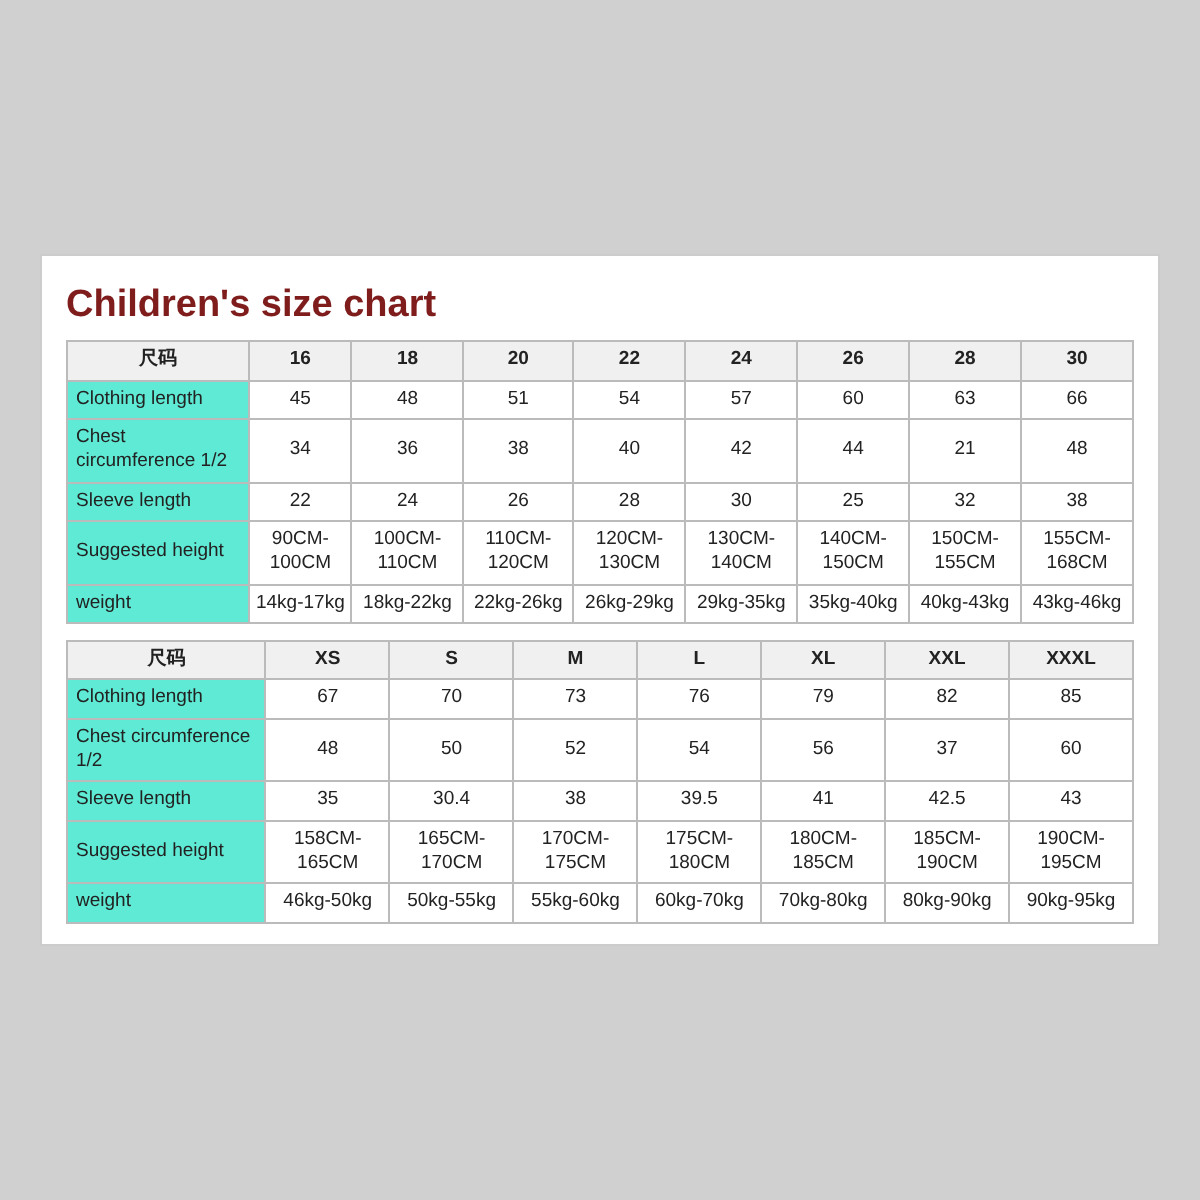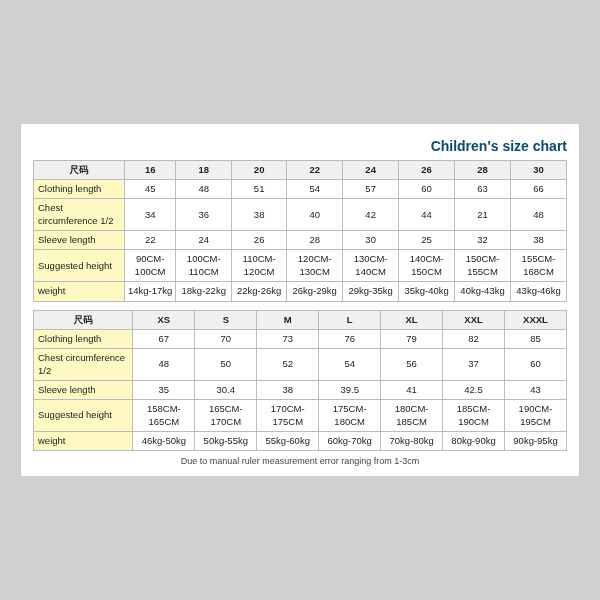--- a/index.html
+++ b/index.html
@@ -19,11 +19,11 @@
       width: 560px;
     }
     .section-title {
-      text-align: right;
-      font-size: 14px;
+      text-align: left;
+      font-size: 19px;
       font-weight: bold;
       padding: 4px 0 6px 0;
-      color: #0c4a6e;
+      color: #7f1d1d;
     }
     table {
       width: 100%;

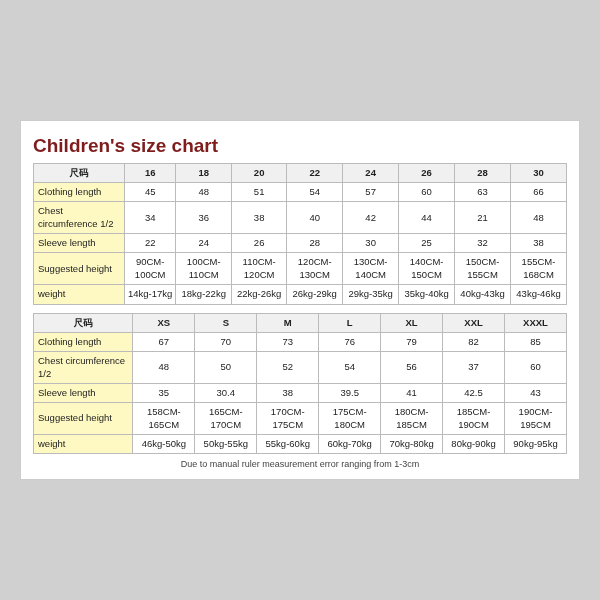--- a/index.html
+++ b/index.html
@@ -46,7 +46,7 @@
       text-align: left;
       padding-left: 4px;
       font-weight: normal;
-      background: #fef9c3;
+      background: #5eead4;
       margin-top: 48px;
     }
     .divider {

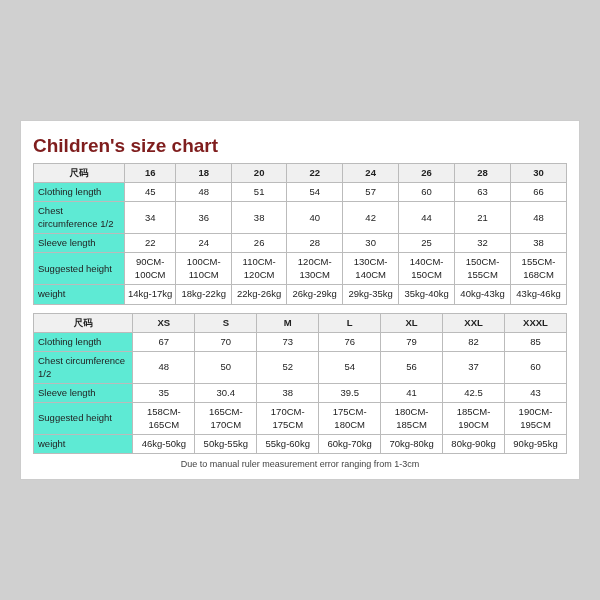--- a/index.html
+++ b/index.html
@@ -207,7 +207,6 @@
       </tbody>
   </table>
 
-  <div class="footnote">Due to manual ruler measurement error ranging from 1-3cm</div>
 
 </div>
 

